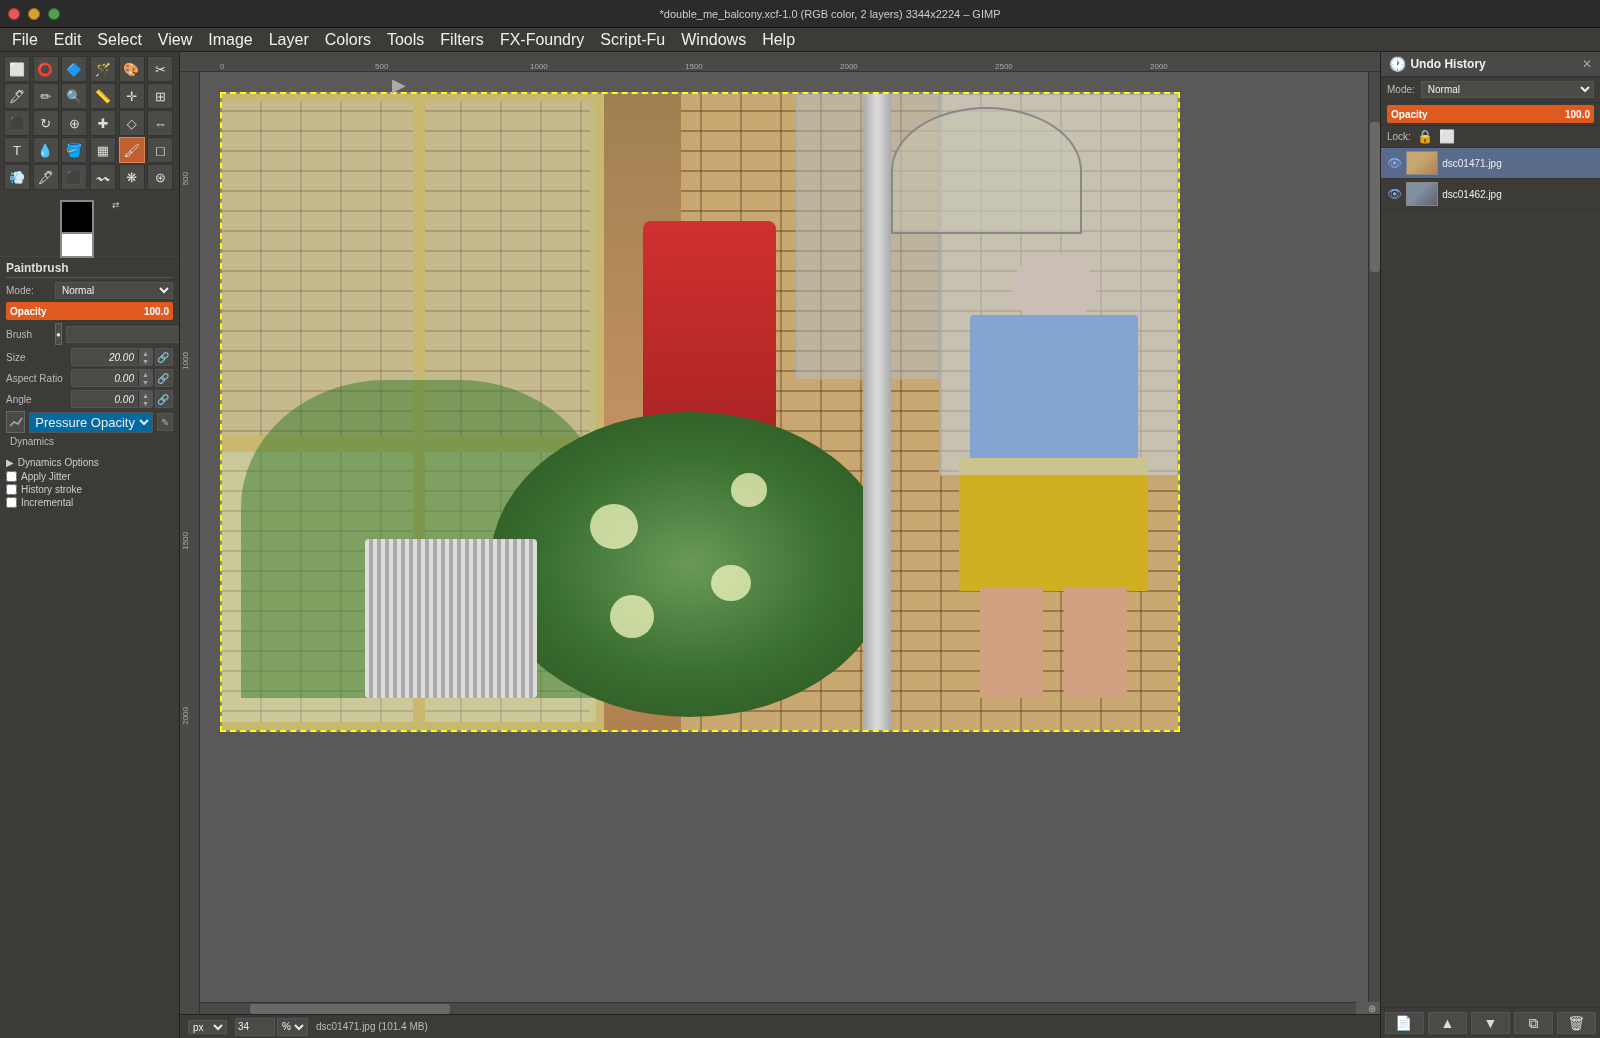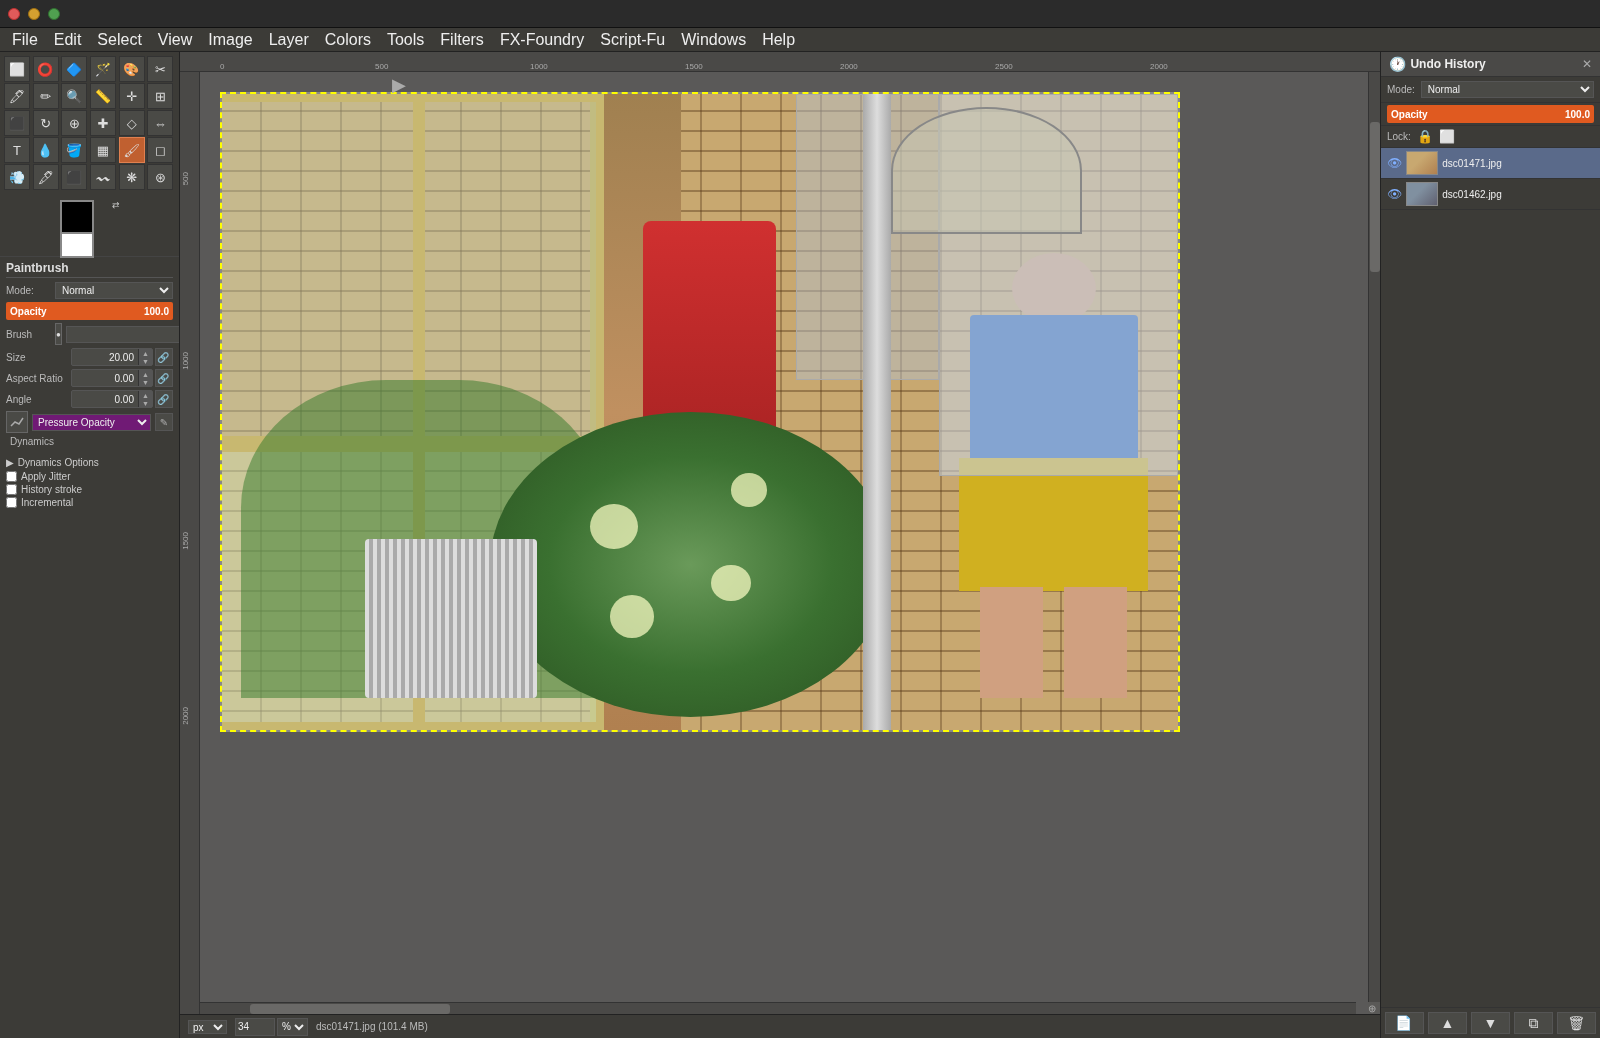--- a/index.html
+++ b/index.html
@@ -534,6 +534,7 @@
   <span class="win-btn btn-close"></span>
   <span class="win-btn btn-min"></span>
   <span class="win-btn btn-max"></span>
+  <span id="title-text">*double_me_balcony.xcf-1.0 (RGB color, 2 layers) 3344x2224 – GIMP</span>
 </div>
 
 <div id="menubar">

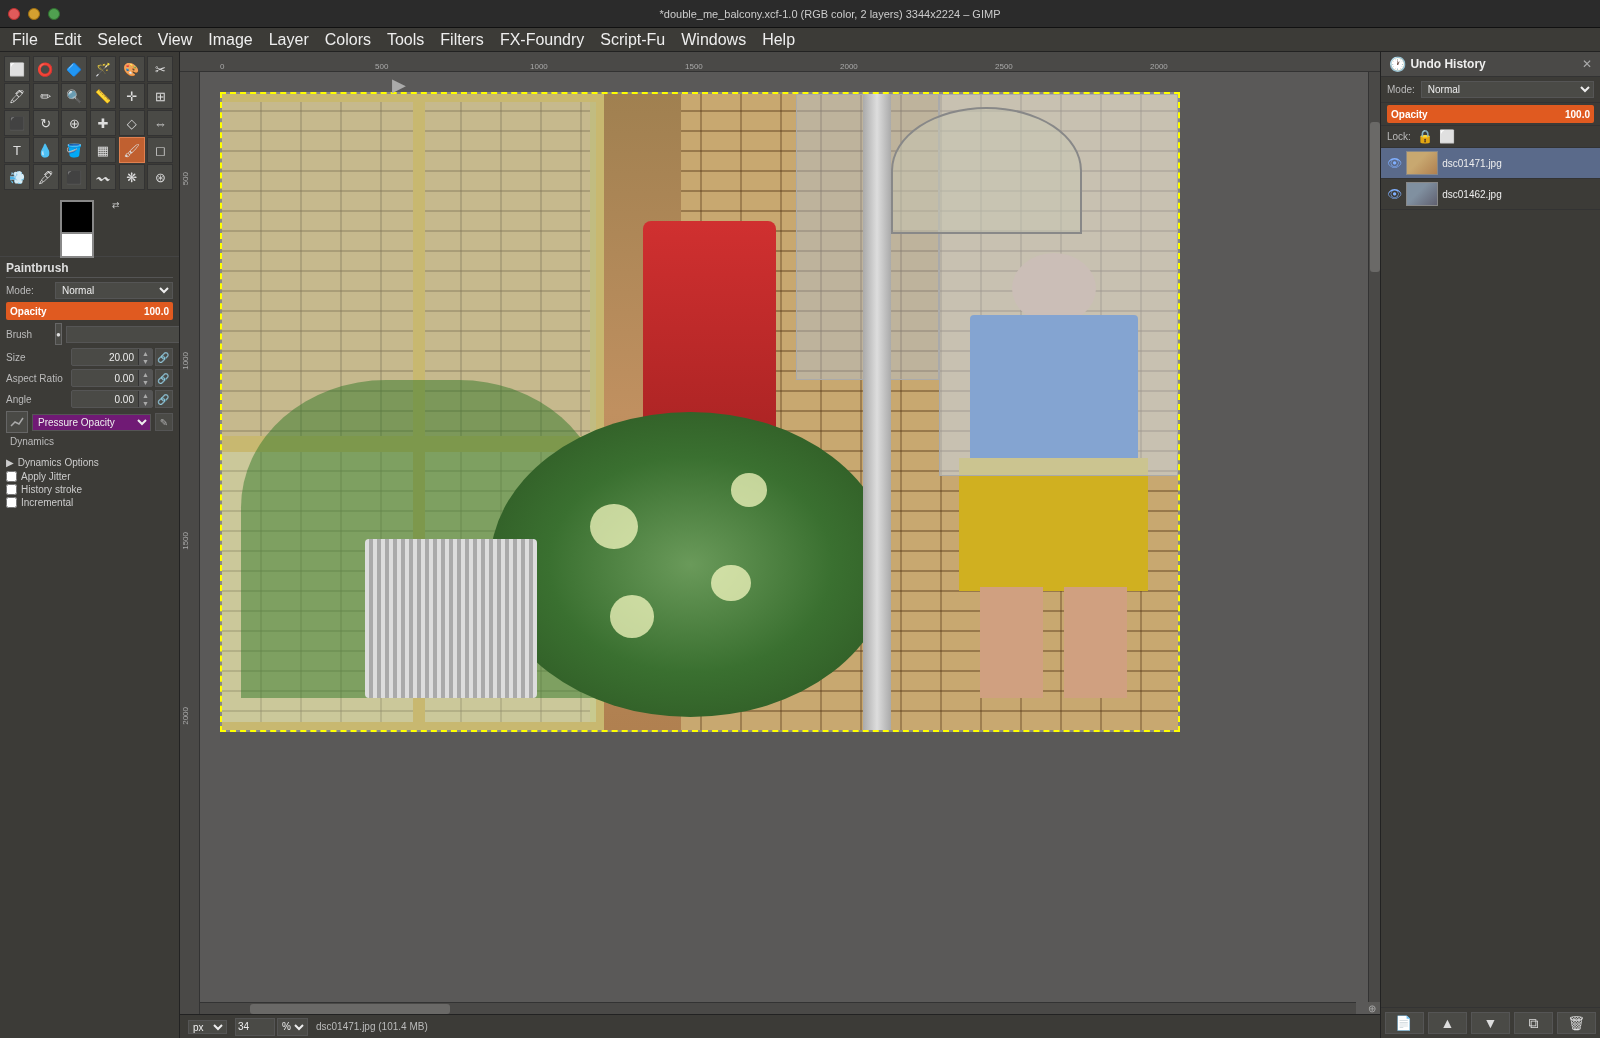--- a/index.html
+++ b/index.html
@@ -192,6 +192,7 @@
       display: flex;
       align-items: center;
       position: relative;
+      font-style: italic;
     }
     .spinbox-val {
       position: absolute;

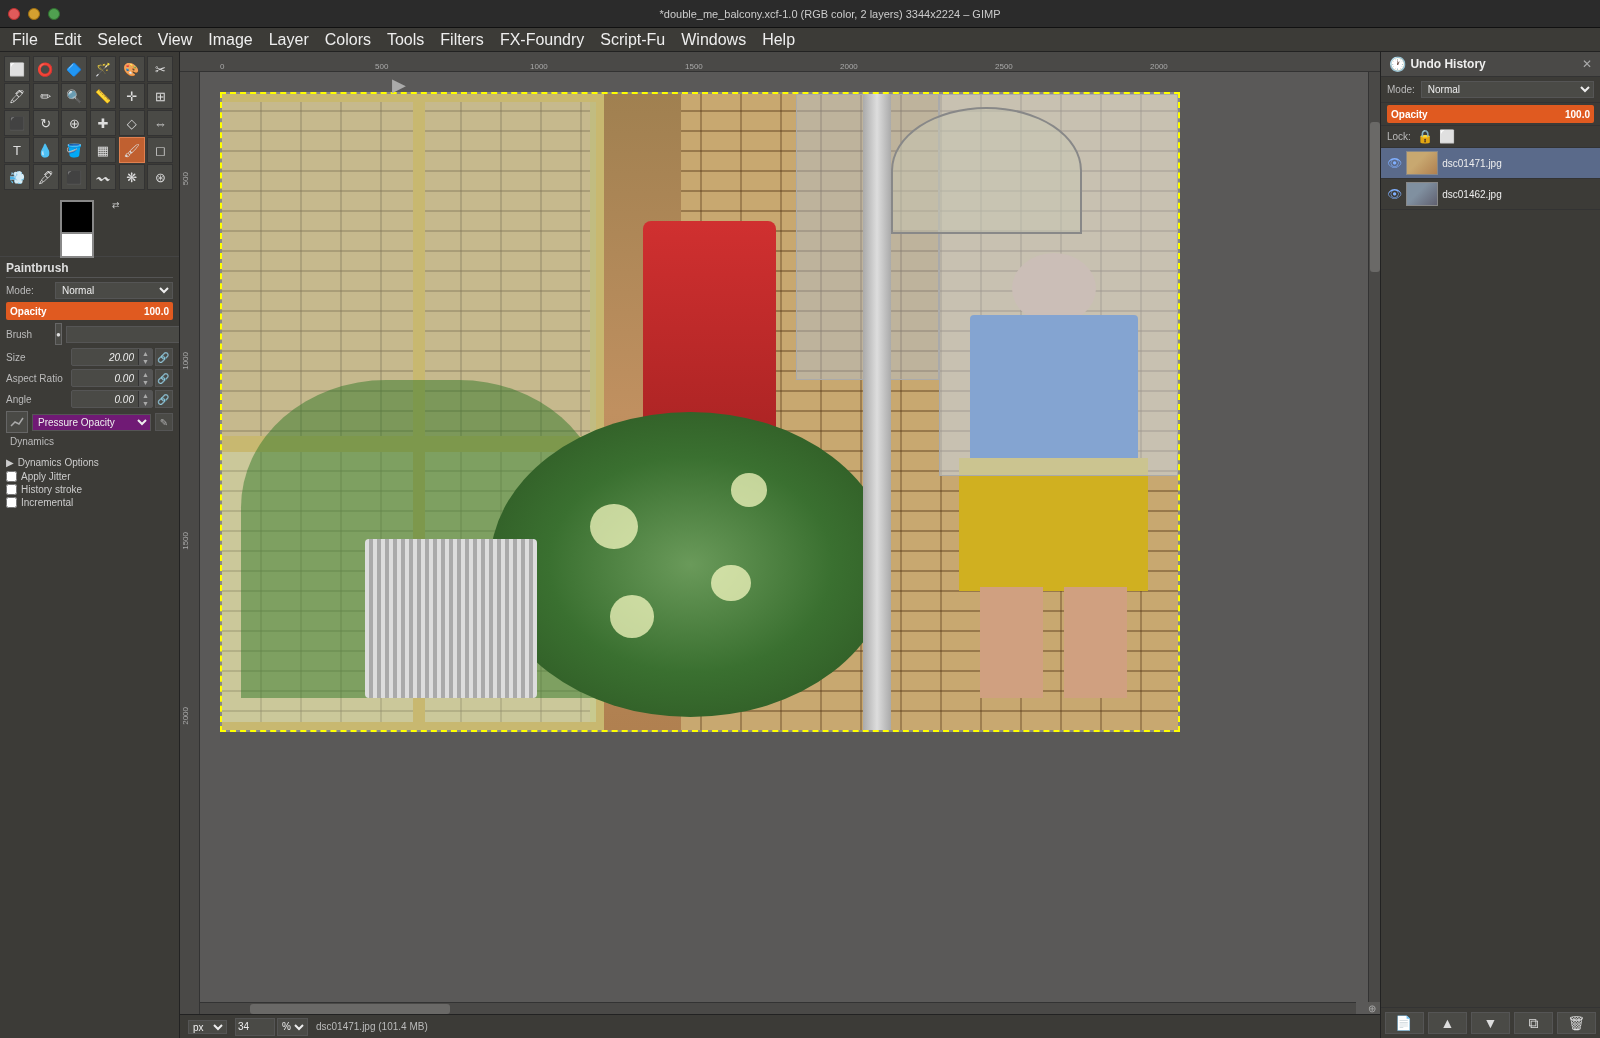--- a/index.html
+++ b/index.html
@@ -250,10 +250,10 @@
     }
     .dynamics-select {
       flex: 1;
-      background: #701a75;
+      background: #0369a1;
       border: 1px solid #555;
       color: #eee;
-      font-size: 10px;
+      font-size: 13px;
       padding: 1px;
     }
     .dynamics-edit {

